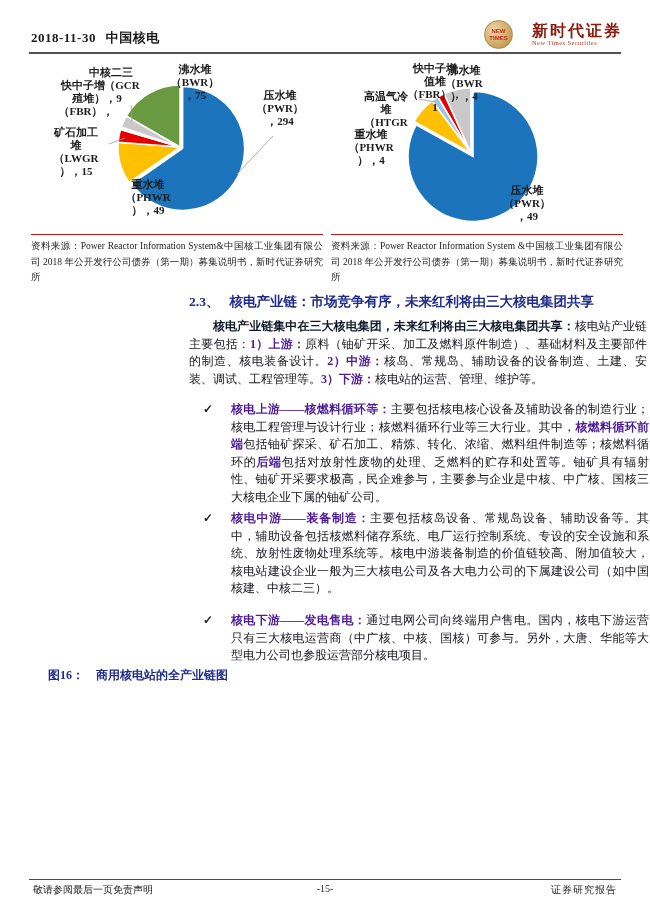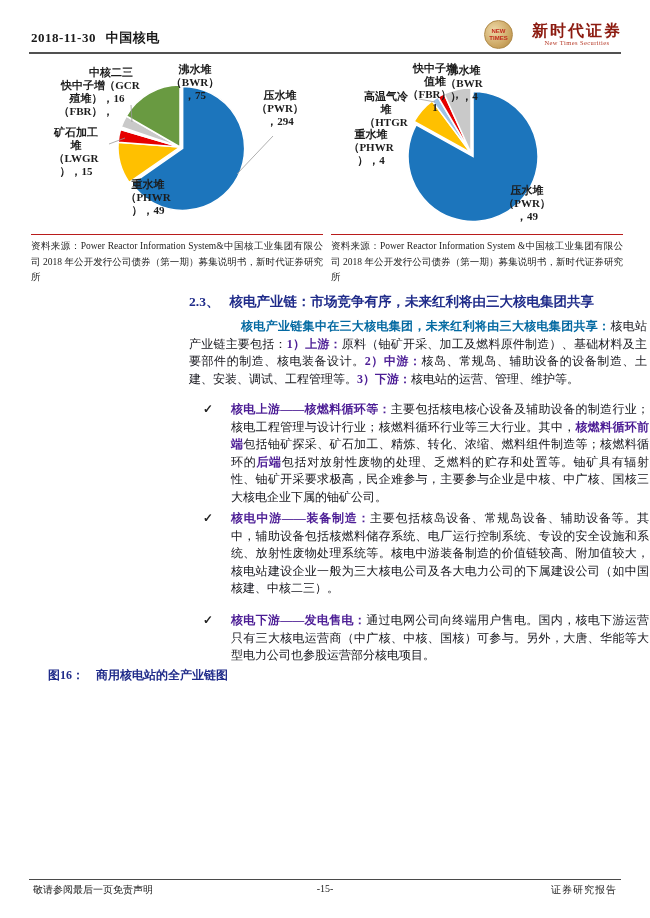--- a/index.html
+++ b/index.html
@@ -8,7 +8,7 @@
   
   .header{position:absolute;top:20px;left:31px;right:28px;display:flex;justify-content:space-between;align-items:flex-end;}
   .header-date{font-size:13px;font-weight:700;color:#1a1a1a;letter-spacing:.5px;word-spacing:6px;padding-bottom:2px;}
-  .logo{display:flex;align-items:center;gap:19px;text-align:center;}
+  .logo{display:flex;align-items:center;gap:19px;}
   .logo-coin{width:27px;height:27px;border-radius:50%;flex:none;
       background:radial-gradient(circle at 35% 35%,#eed9a8,#caa45f 65%,#a9823f);
       border:1px solid #b08b4a;display:flex;flex-direction:column;align-items:center;justify-content:center;

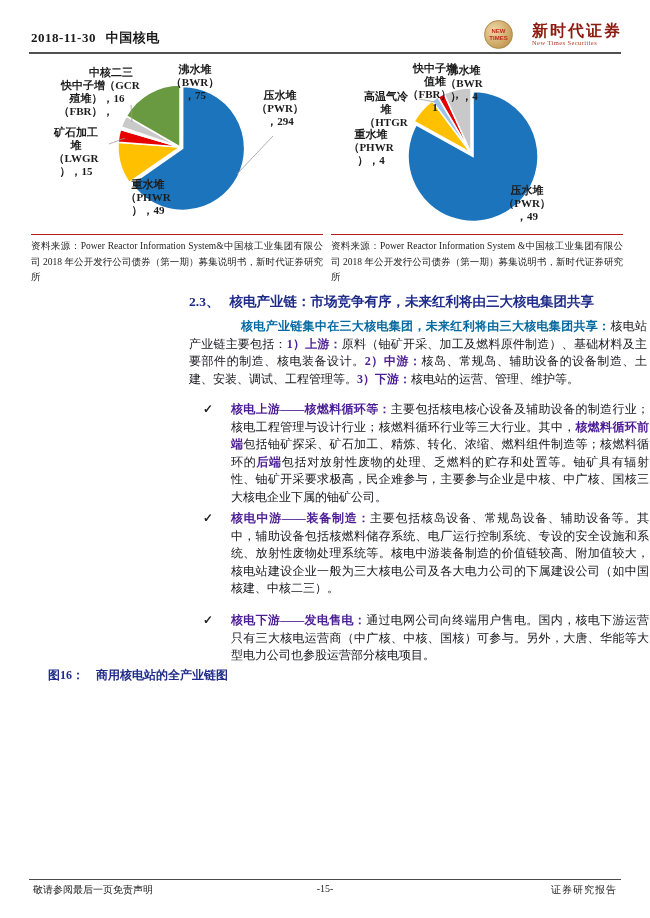--- a/index.html
+++ b/index.html
@@ -102,7 +102,7 @@
       </div><div class="ann" style="left: 70px; top: 21px; width: 42px;">
         <div>（GCR</div>
       </div><div class="ann" style="left: 34px; top: 34px; width: 64px;">
-        <div>殖堆），16</div>
+        <div>殖堆），9</div>
       </div><div class="ann" style="left: 27px; top: 47px; width: 56px;">
         <div>（FBR），</div>
       </div></div>

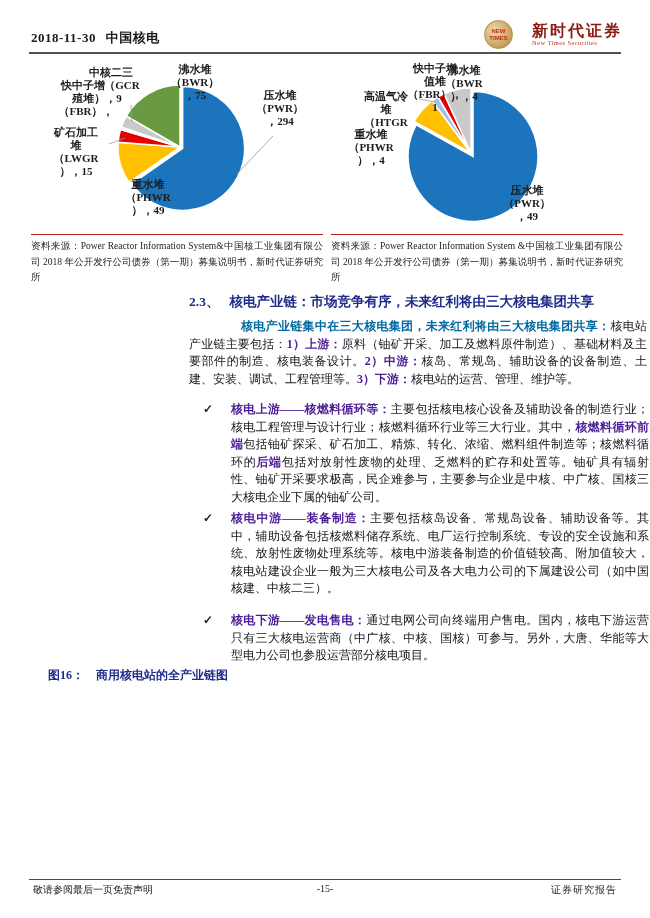--- a/index.html
+++ b/index.html
@@ -31,7 +31,7 @@
   .para{position:absolute;left:189px;top:318px;width:458px;margin:0;font-size:12px;line-height:17.5px;
        text-align:justify;text-indent:24px;color:#15151c;}
   .para .b,.btext .b{font-weight:700;color:#4c1d95;}
-  .para .c,.btext .c{color:#0369a1;margin-left:28px;}
+  .para .c,.btext .c{color:#0f172a;}
   .bullet{position:absolute;left:203px;width:446px;display:flex;}
   .bullet-1{top:401px;} .bullet-2{top:510px;} .bullet-3{top:612px;}
   .check{width:28px;flex:none;font-size:12px;font-weight:700;color:#222;line-height:17.5px;}

